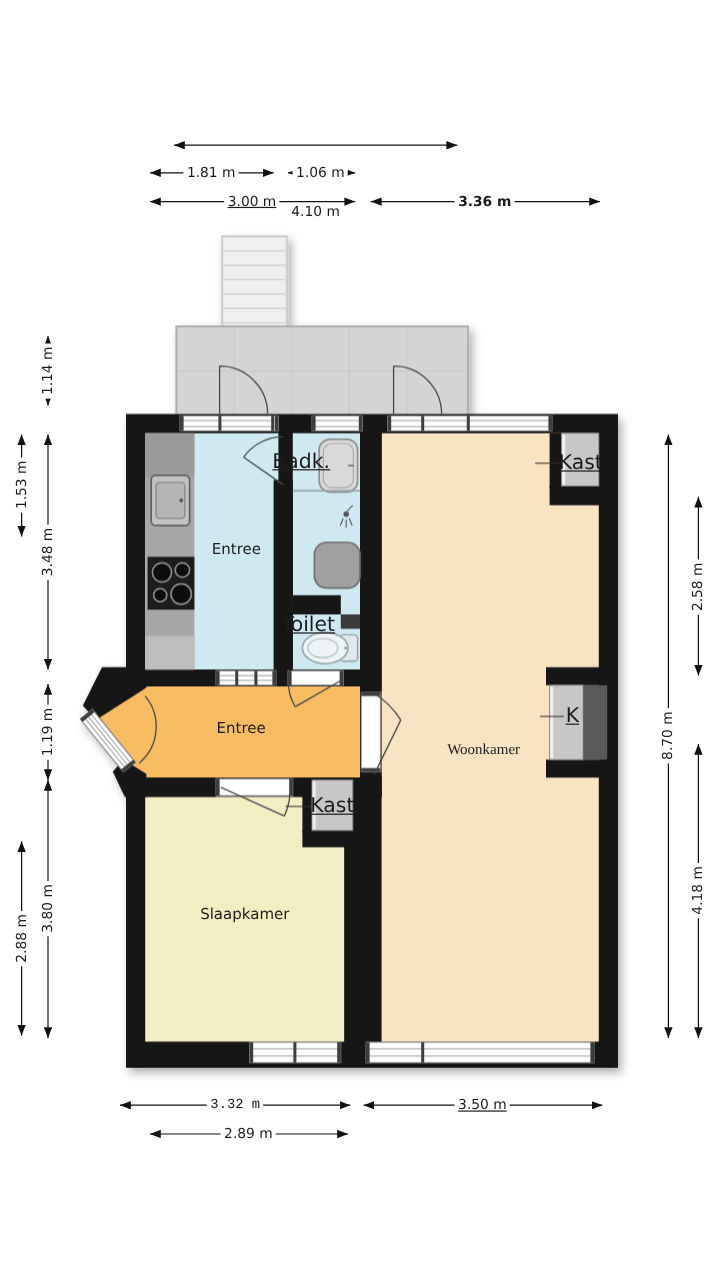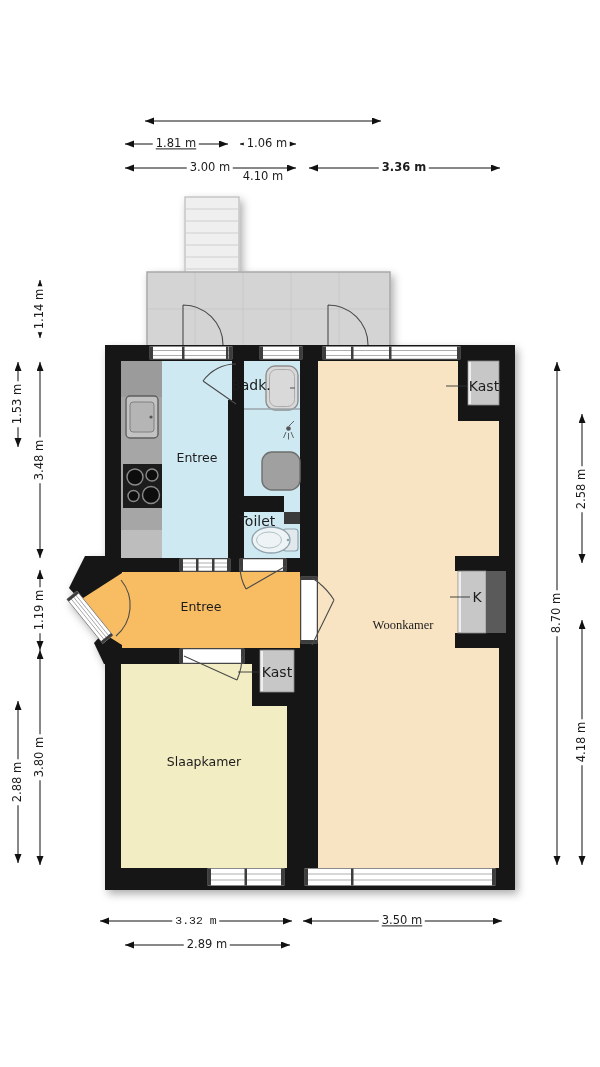--- a/index.html
+++ b/index.html
@@ -274,7 +274,7 @@
   <div class="lab small-lab" style="left:277px;top:672px;">Kast</div>
 
   <div class="lab dim-lab" style="left:263px;top:133px;margin-top:44px;">4.10 m</div>
-  <div class="lab dim-lab" style="left:176px;top:144px;text-decoration:underline;">1.81 m</div>
+  <div class="lab dim-lab" style="left:176px;top:144px;">1.81 m</div>
   <div class="lab dim-lab" style="left:267px;top:144px;">1.06 m</div>
   <div class="lab dim-lab" style="left:210px;top:168px;">3.00 m</div>
   <div class="lab dim-lab" style="left:404px;top:168px;font-weight:bold;">3.36 m</div>

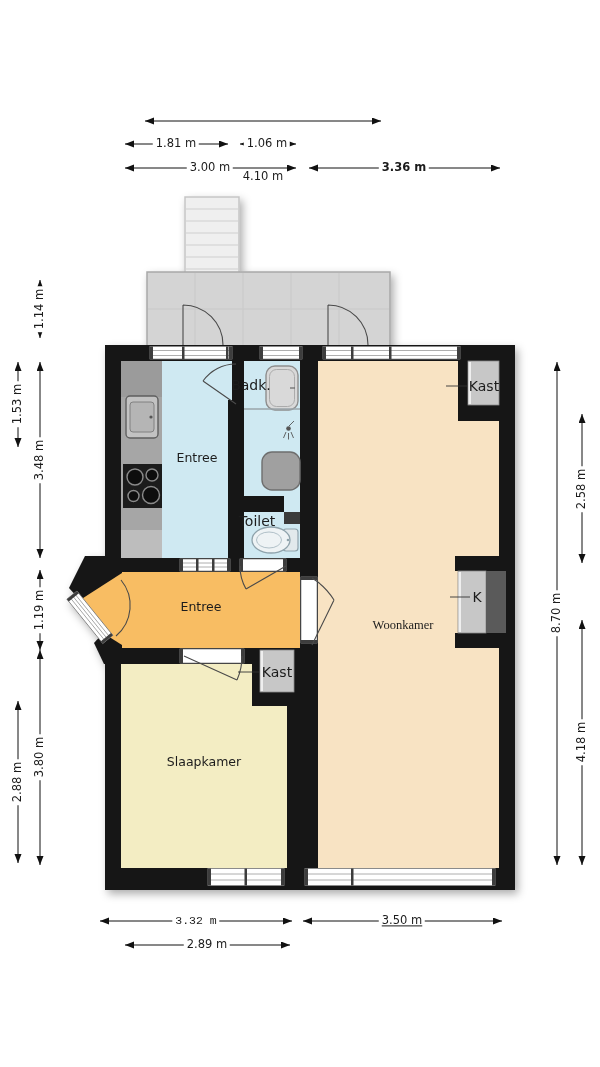--- a/index.html
+++ b/index.html
@@ -276,7 +276,7 @@
   <div class="lab dim-lab" style="left:263px;top:133px;margin-top:44px;">4.10 m</div>
   <div class="lab dim-lab" style="left:176px;top:144px;">1.81 m</div>
   <div class="lab dim-lab" style="left:267px;top:144px;">1.06 m</div>
-  <div class="lab dim-lab" style="left:210px;top:168px;">3.00 m</div>
+  <div class="lab dim-lab" style="left:210px;top:168px;text-decoration:underline;">3.00 m</div>
   <div class="lab dim-lab" style="left:404px;top:168px;font-weight:bold;">3.36 m</div>
 
   <div class="lab dim-lab vert" style="left:40px;top:309px;">1.14 m</div>

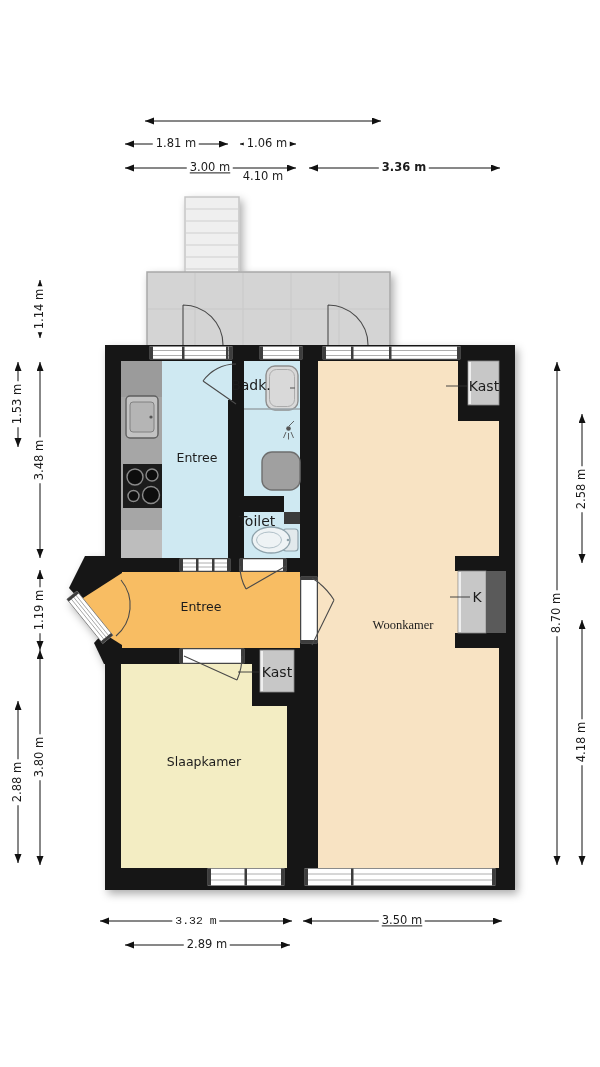--- a/index.html
+++ b/index.html
@@ -16,7 +16,7 @@
   .labels{position:absolute;left:0;top:0;width:600px;height:1067px;pointer-events:none;}
   .lab{position:absolute;transform:translate(-50%,-50%);white-space:nowrap;color:#1c1c1c;}
   .room-lab{font-size:12.5px;}
-  .small-lab{font-size:14px;}
+  .small-lab{font-size:17px;text-decoration:underline;}
   .dim-lab{font-size:11.5px;background:#fff;padding:0 3px;line-height:1.15;}
   .dim-lab.vert{transform:translate(-50%,-50%) rotate(-90deg);}
 </style>

